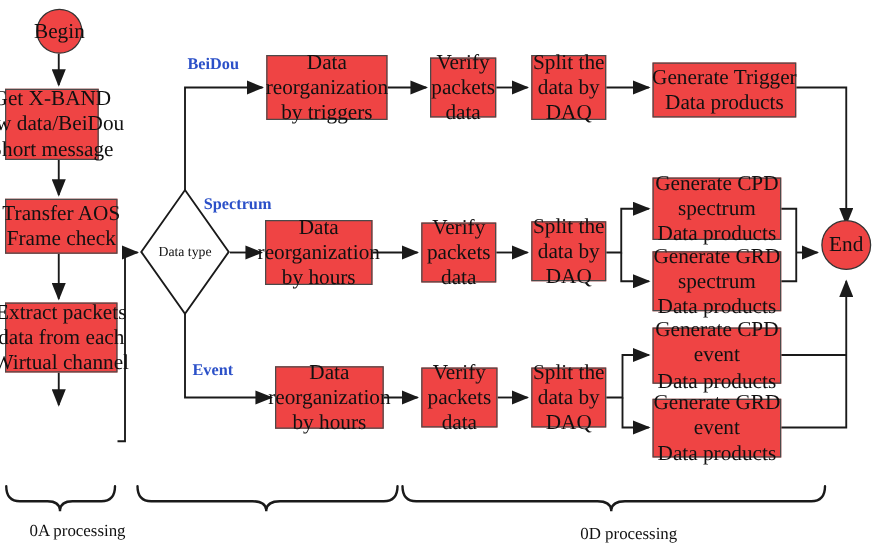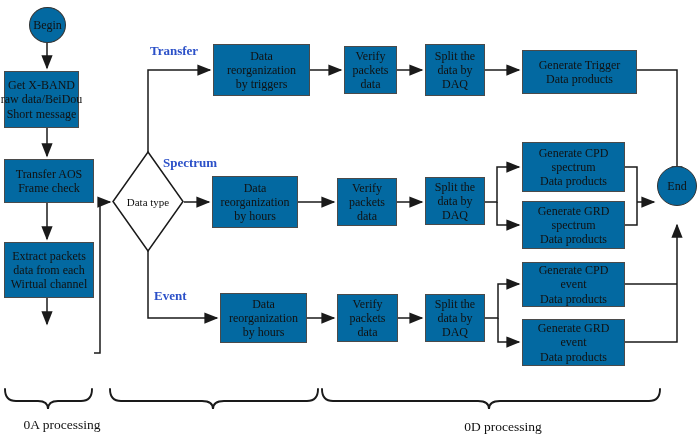--- a/index.html
+++ b/index.html
@@ -18,8 +18,8 @@
   .edges marker path{fill:var(--line);stroke:none;}
   .node{
     position:absolute;display:flex;align-items:center;justify-content:center;
-    border:1.4px solid var(--border);background:#0369a1;box-sizing:border-box;
-    text-align:center;font-size:12px;line-height:1.18;
+    border:1.4px solid var(--border);background:#ef4444;box-sizing:border-box;
+    text-align:center;font-size:17px;line-height:1.18;
   }
   .lbl{white-space:pre;display:block;}
   .circle{border-radius:50%;border-color:#333;}

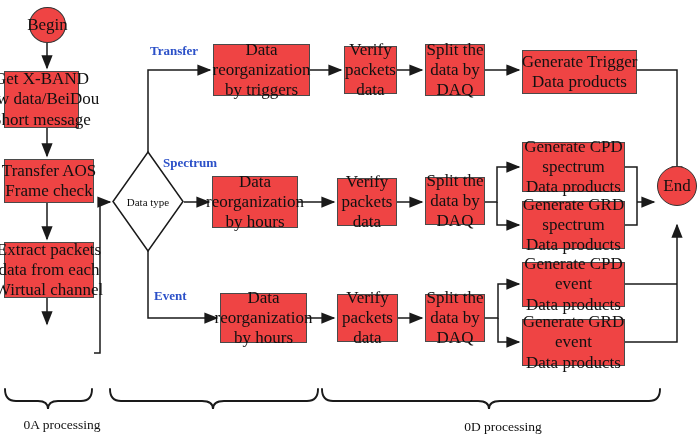--- a/index.html
+++ b/index.html
@@ -184,7 +184,7 @@
 Data products</span>
   </div>
 
-  <div class="branch-label" style="left:150px;top:43px">Transfer</div>
+  <div class="branch-label" style="left:150px;top:43px">BeiDou</div>
   <div class="branch-label" style="left:163px;top:155px">Spectrum</div>
   <div class="branch-label" style="left:154px;top:288px">Event</div>
 

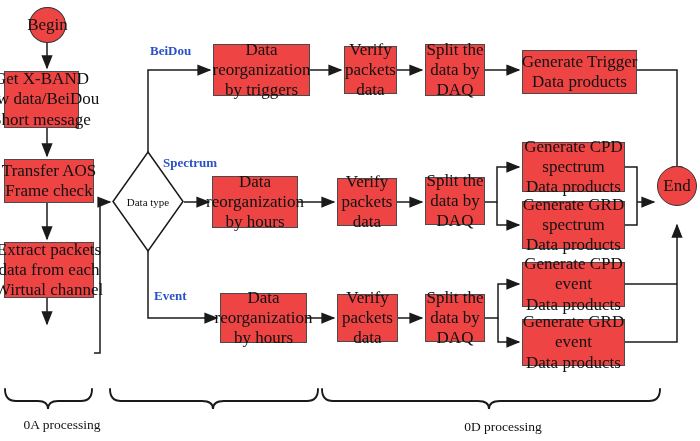--- a/index.html
+++ b/index.html
@@ -86,7 +86,7 @@
   <div class="node circle" style="left:29px;top:7px;width:37px;height:36px">
     <span class="lbl">Begin</span>
   </div>
-  <div class="node circle" style="left:657px;top:166px;width:40px;height:40px">
+  <div class="node circle" style="left:657px;top:176px;width:40px;height:40px">
     <span class="lbl">End</span>
   </div>
 

